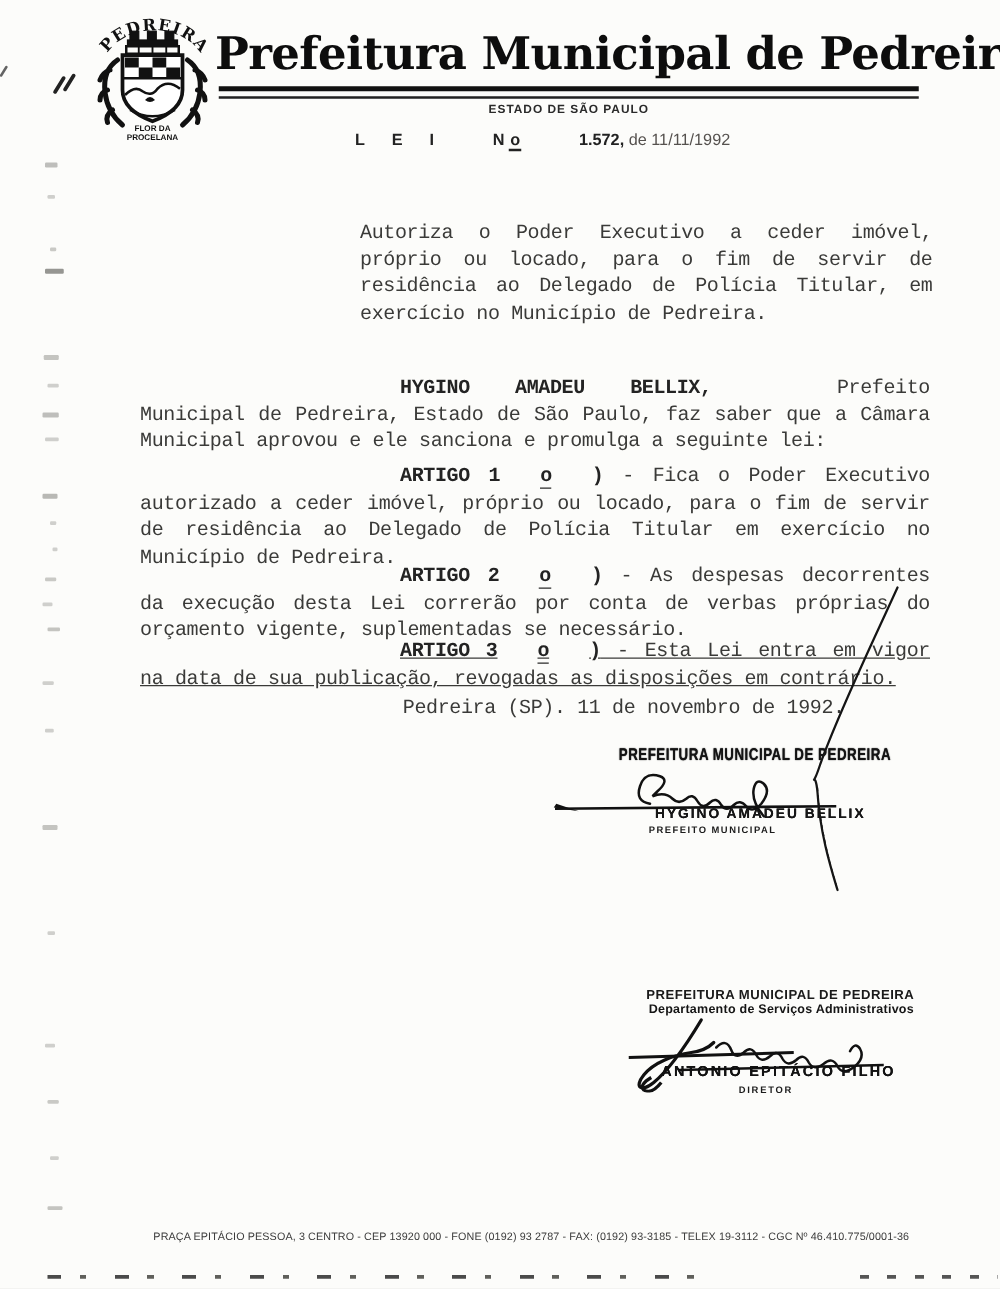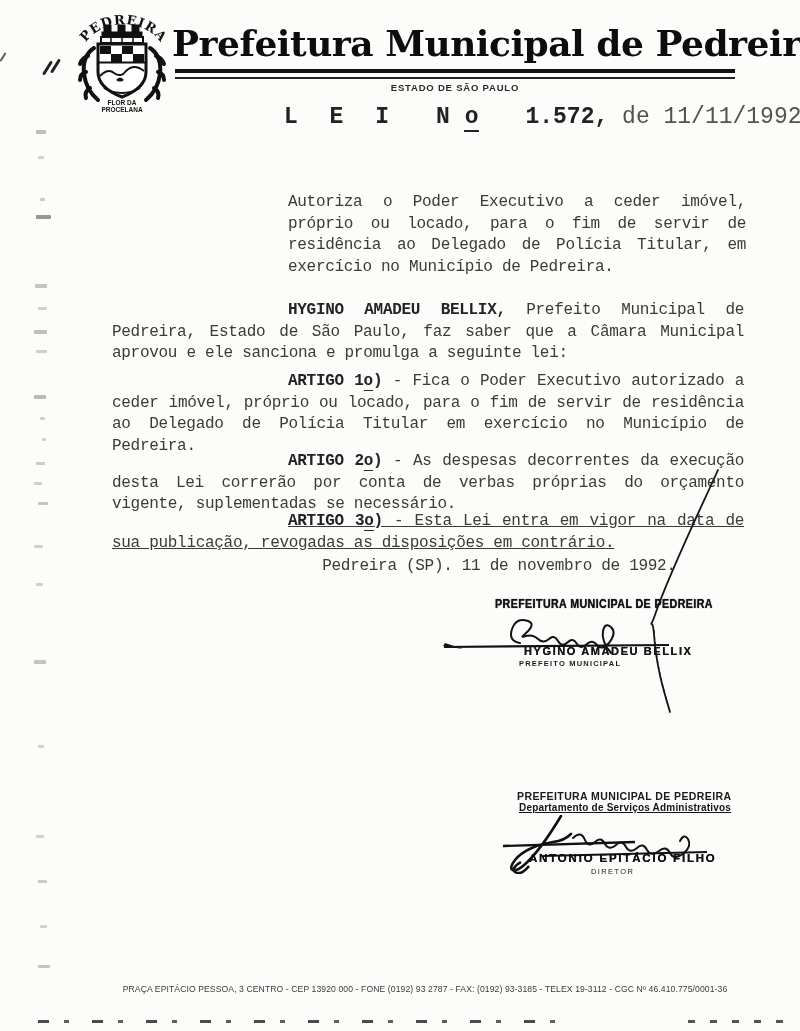--- a/index.html
+++ b/index.html
@@ -23,7 +23,7 @@
   }
   .law-line{
     position:absolute;left:284px;top:104px;white-space:nowrap;
-    font-family:Liberation Mono, monospace;font-size:23px;font-weight:bold;color:#222;
+    font-family:Liberation Sans, sans-serif;font-size:13px;font-weight:bold;color:#222;
   }
   .law-line .lei{letter-spacing:9px;}
   .law-line .no{margin-left:38px;}

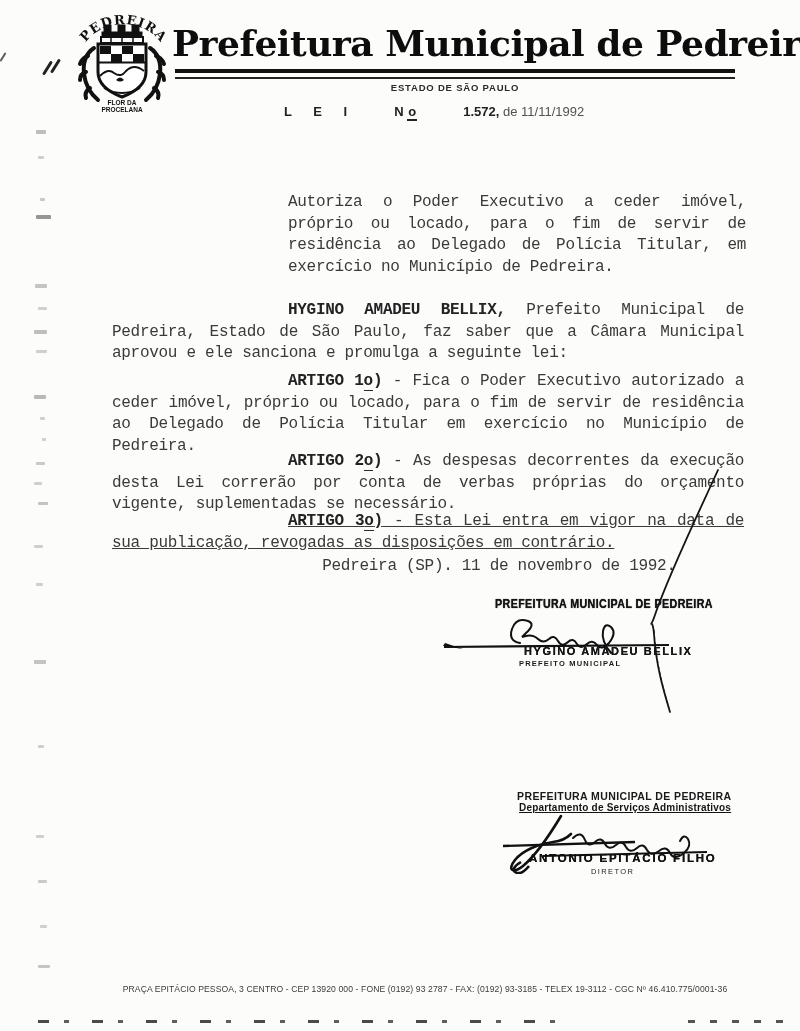--- a/index.html
+++ b/index.html
@@ -37,7 +37,7 @@
     text-align:justify;letter-spacing:-.3px;
   }
   .tw b{color:#232323;}
-  .ementa{position:absolute;left:288px;top:192px;width:458px;}
+  .ementa{position:absolute;left:288px;top:176px;width:458px;}
   .para{position:absolute;left:112px;width:632px;text-indent:176px;}
   .p0{top:300px;} .p1{top:371px;} .p2{top:451px;} .p3{top:511px;text-decoration:underline;}
   .ord-u{border-bottom:1.5px solid #2a2a2a;}

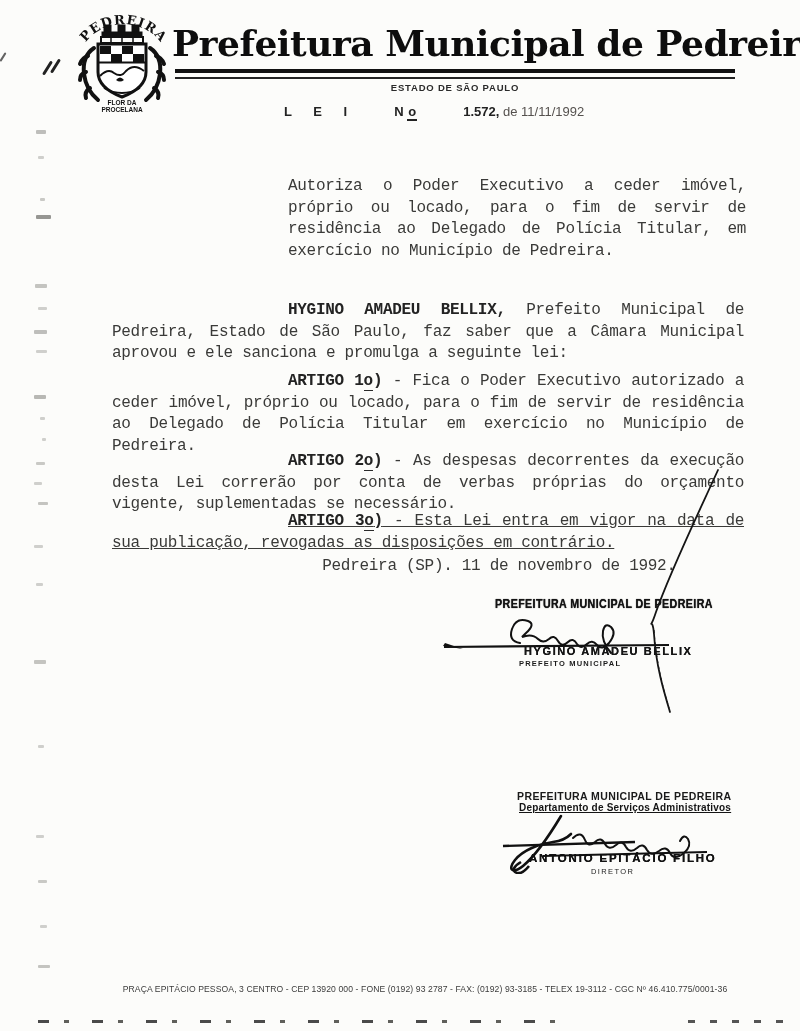--- a/index.html
+++ b/index.html
@@ -36,7 +36,7 @@
     font-size:16px;line-height:21.5px;color:#3a3a38;
     text-align:justify;letter-spacing:-.3px;
   }
-  .tw b{color:#232323;}
+  .tw b{color:#232323;margin-left:32px;}
   .ementa{position:absolute;left:288px;top:176px;width:458px;}
   .para{position:absolute;left:112px;width:632px;text-indent:176px;}
   .p0{top:300px;} .p1{top:371px;} .p2{top:451px;} .p3{top:511px;text-decoration:underline;}

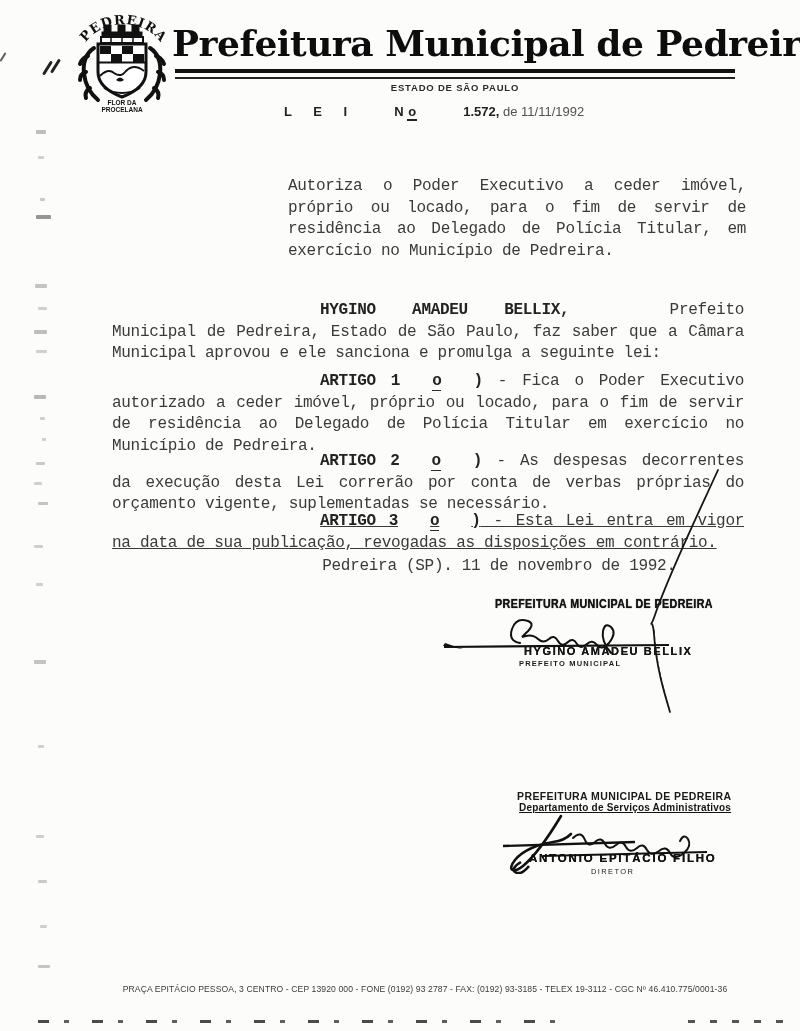--- a/index.html
+++ b/index.html
@@ -55,7 +55,7 @@
   .stamp1 .s-role{position:absolute;left:78px;top:64px;font-weight:bold;font-size:7.5px;letter-spacing:1.2px;white-space:nowrap;color:#1c1c1c;}
   .stamp2{position:absolute;left:505px;top:790px;width:215px;}
   .stamp2 .s-line1{font-weight:bold;font-size:10.5px;white-space:nowrap;letter-spacing:.4px;color:#1a1a1a;margin-left:12px;}
-  .stamp2 .s-line2{font-weight:bold;font-size:10px;white-space:nowrap;letter-spacing:.2px;color:#151515;margin-left:14px;margin-top:0;text-decoration:underline;}
+  .stamp2 .s-line2{font-weight:bold;font-size:10px;white-space:nowrap;letter-spacing:.2px;color:#151515;margin-left:14px;margin-top:0;}
   .sig2{position:absolute;left:-10px;top:22px;}
   .stamp2 .s-name{position:absolute;left:24px;top:62px;font-weight:bold;font-size:11.5px;letter-spacing:1.8px;white-space:nowrap;color:#121212;text-shadow:0 0 .5px #000;}
   .stamp2 .s-role{position:absolute;left:86px;top:77px;font-weight:normal;font-size:7.5px;letter-spacing:1.4px;color:#1c1c1c;}

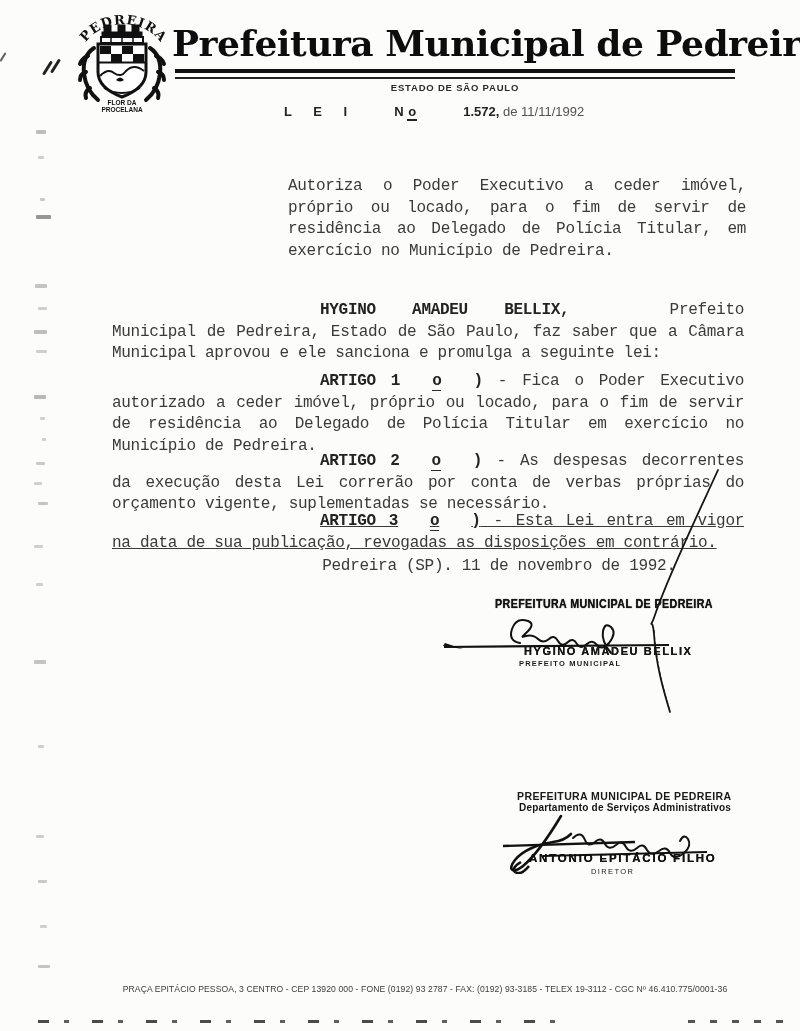--- a/index.html
+++ b/index.html
@@ -58,7 +58,7 @@
   .stamp2 .s-line2{font-weight:bold;font-size:10px;white-space:nowrap;letter-spacing:.2px;color:#151515;margin-left:14px;margin-top:0;}
   .sig2{position:absolute;left:-10px;top:22px;}
   .stamp2 .s-name{position:absolute;left:24px;top:62px;font-weight:bold;font-size:11.5px;letter-spacing:1.8px;white-space:nowrap;color:#121212;text-shadow:0 0 .5px #000;}
-  .stamp2 .s-role{position:absolute;left:86px;top:77px;font-weight:normal;font-size:7.5px;letter-spacing:1.4px;color:#1c1c1c;}
+  .stamp2 .s-role{position:absolute;left:86px;top:77px;font-weight:bold;font-size:7.5px;letter-spacing:1.4px;color:#1c1c1c;}
   
   .pen{position:absolute;left:580px;top:462px;pointer-events:none;}
   

